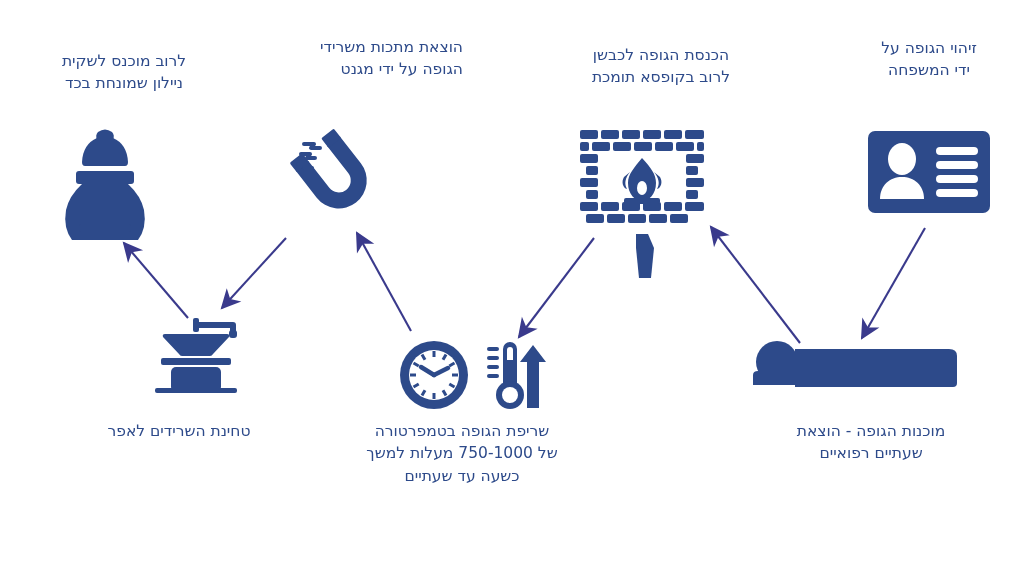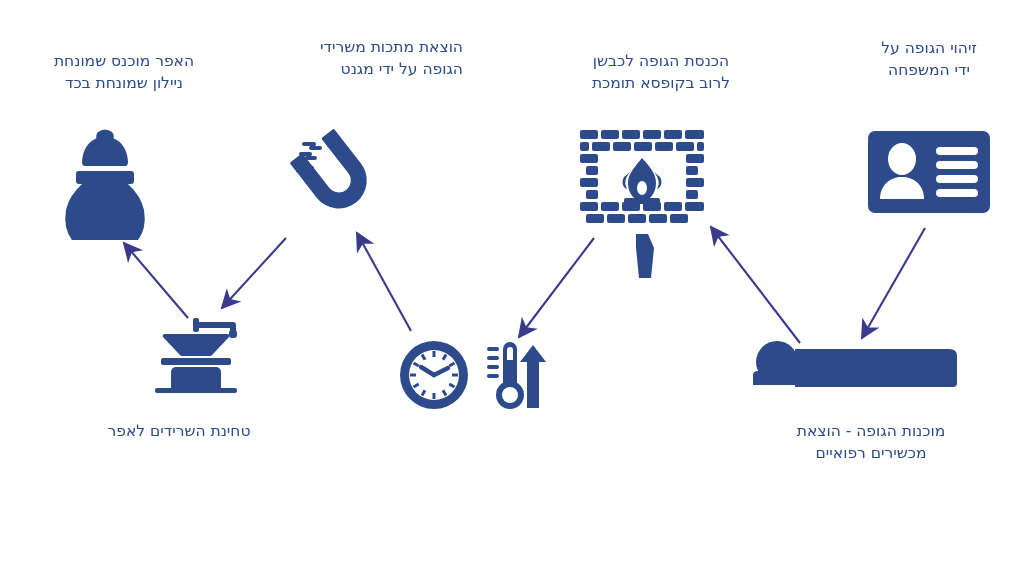--- a/index.html
+++ b/index.html
@@ -61,7 +61,7 @@
     <line x1="925" y1="228" x2="862" y2="338" stroke="#3a3a8c" stroke-width="2.1" marker-end="url(#ah)"></line>
   </svg>
 
-  <div class="label" style="left:14px;top:50px;width:220px;">האפר מוכנס שמונחת
+  <div class="label" style="left:14px;top:50px;width:220px;">לרוב מוכנס לשקית
 ניילון שמונחת בכד</div>
 
   <div class="label" style="left:243px;top:36px;width:220px;text-align:right;">הוצאת מתכות משרידי

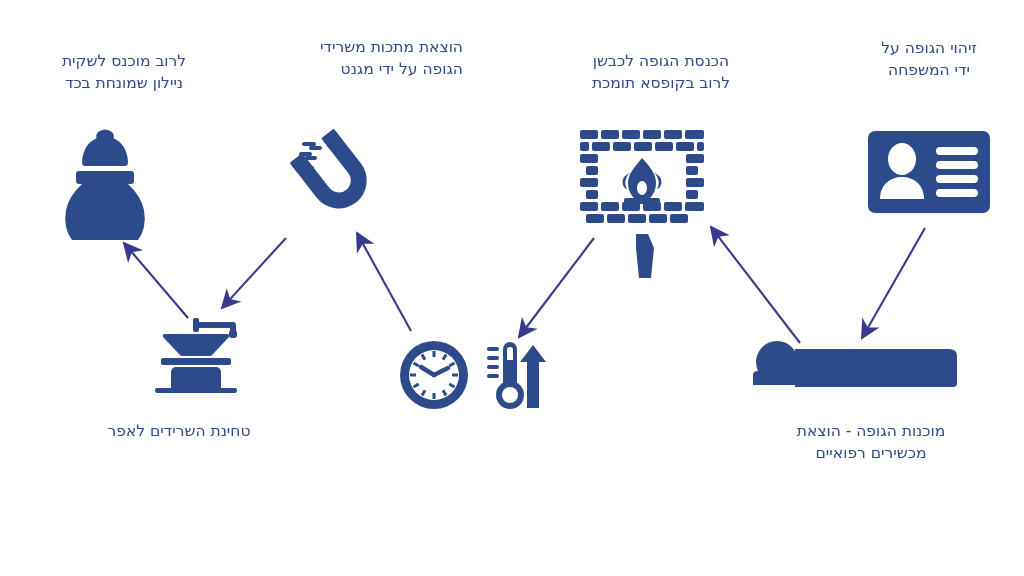--- a/index.html
+++ b/index.html
@@ -67,7 +67,7 @@
   <div class="label" style="left:243px;top:36px;width:220px;text-align:right;">הוצאת מתכות משרידי
 הגופה על ידי מגנט</div>
 
-  <div class="label" style="left:546px;top:50px;width:230px;text-align:center;">הכנסת הגופה לכבשן
+  <div class="label" style="left:546px;top:44px;width:230px;text-align:center;">הכנסת הגופה לכבשן
 לרוב בקופסא תומכת</div>
 
   <div class="label" style="left:845px;top:37px;width:168px;">זיהוי הגופה על

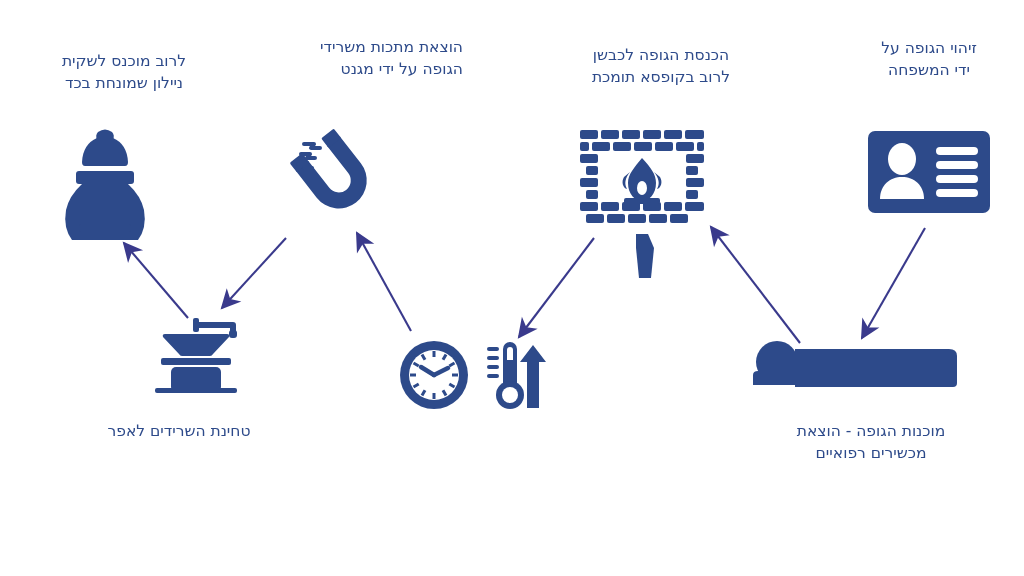--- a/index.html
+++ b/index.html
@@ -75,6 +75,9 @@
 
   <div class="label" style="left:68px;top:420px;width:222px;">טחינת השרידים לאפר</div>
 
+  <div class="label" style="left:342px;top:420px;width:240px;">שריפת הגופה בטמפרטורה
+של 750-1000 מעלות למשך
+כשעה עד שעתיים</div>
 
   <div class="label" style="left:760px;top:420px;width:222px;">מוכנות הגופה - הוצאת
 מכשירים רפואיים</div>

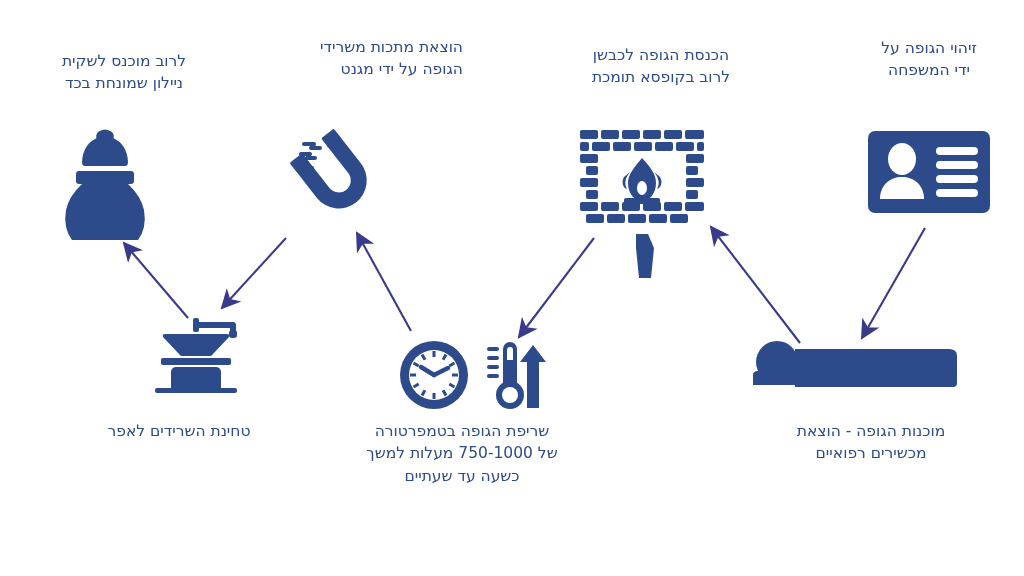--- a/index.html
+++ b/index.html
@@ -80,7 +80,7 @@
 כשעה עד שעתיים</div>
 
   <div class="label" style="left:760px;top:420px;width:222px;">מוכנות הגופה - הוצאת
-מכשירים רפואיים</div>
+שעתיים רפואיים</div>
 
   <div class="icon" style="left:55px;top:128px;width:100px;height:105px;">
     <svg width="100" height="105" viewBox="0 0 100 105">

